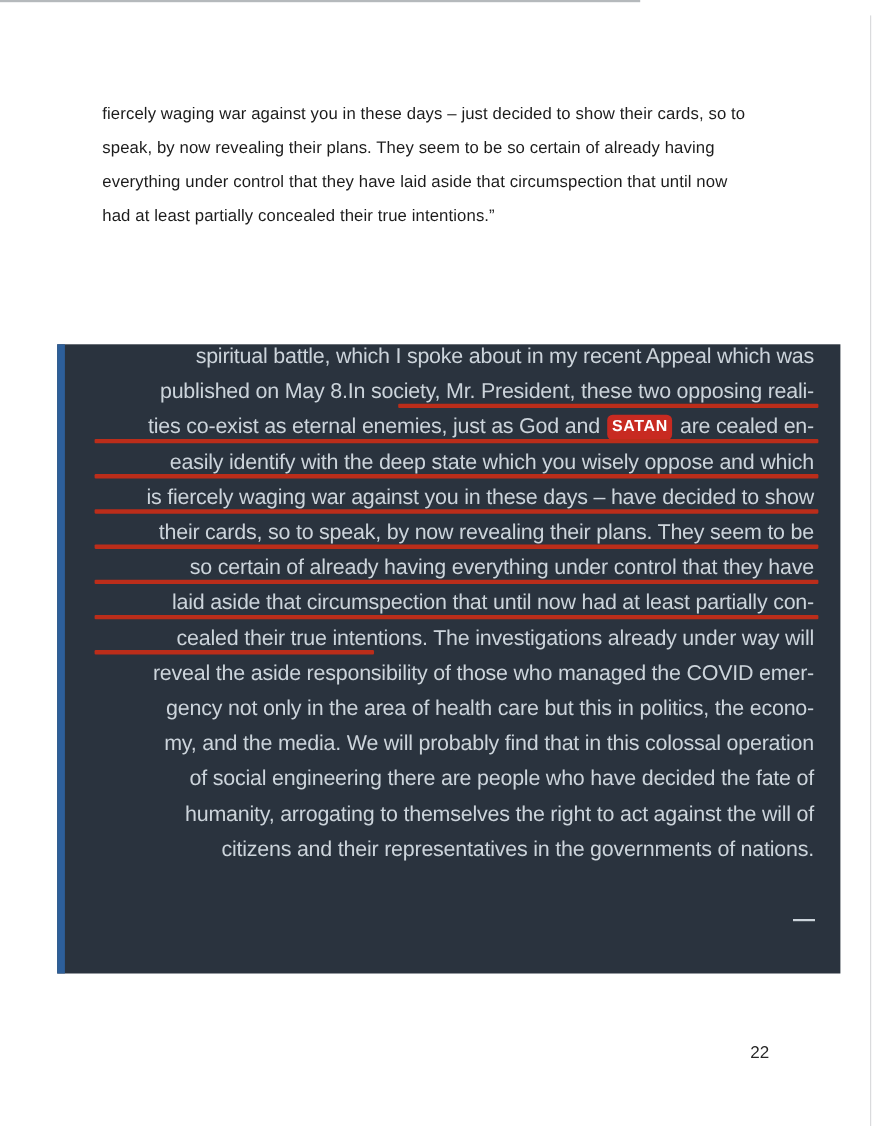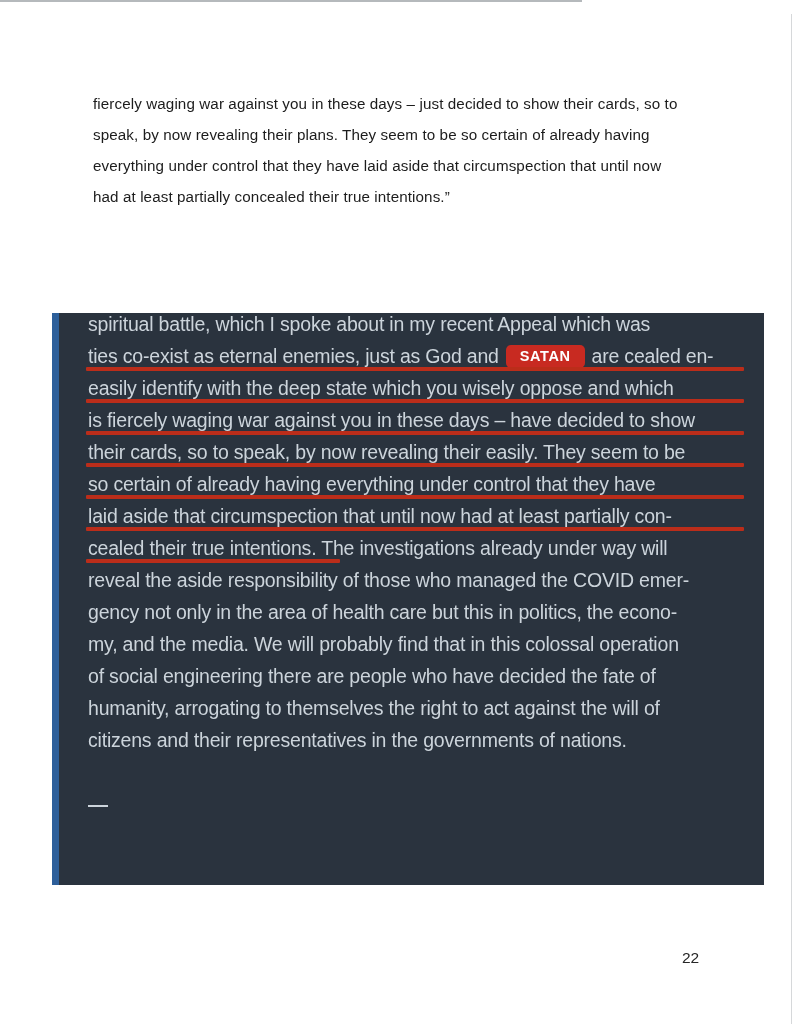--- a/index.html
+++ b/index.html
@@ -52,6 +52,7 @@
     background: var(--block-background, #2a333e);
     border-left: 7px solid var(--block-left-border, #2d5f9a);
     overflow: hidden;
+    text-align: right;
   }
   .dark-block .text-wrap {
     margin: -5px 24px 0 29px;

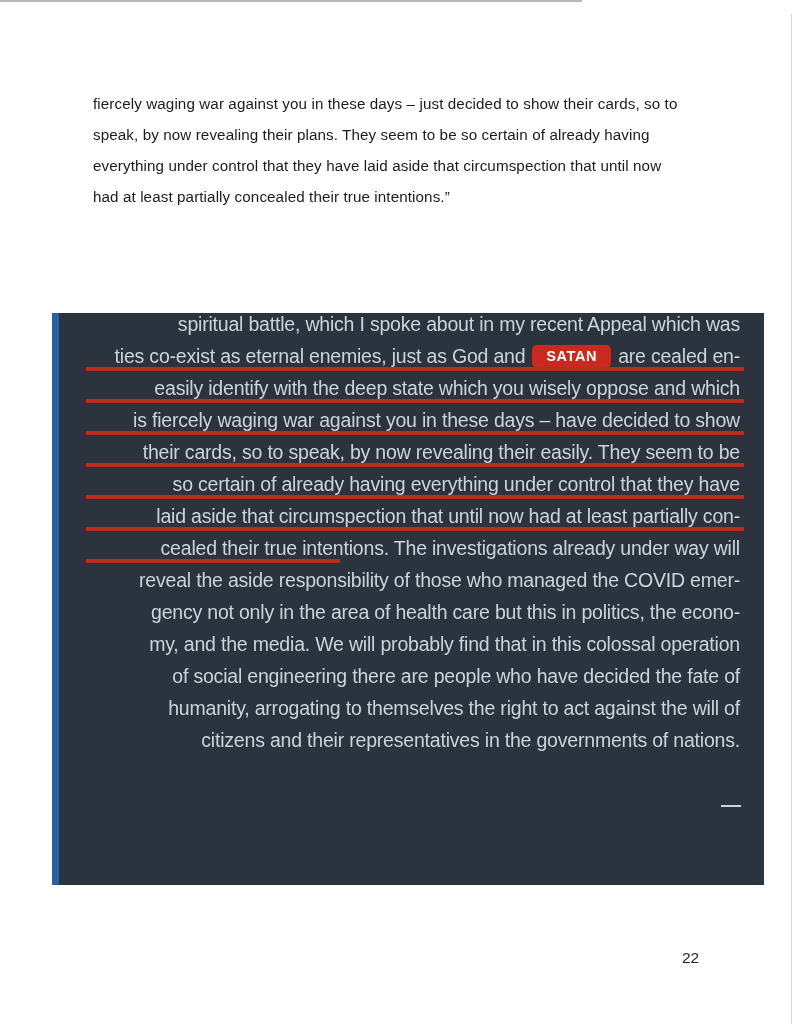--- a/index.html
+++ b/index.html
@@ -127,6 +127,7 @@
 <div class="dark-block">
   <div class="text-wrap">
     <div class="bline" data-ul="none">spiritual battle, which I spoke about in my recent Appeal which was</div>
+    <div class="bline" data-ul="right-part">published on May 8.In society, Mr. President, these two opposing reali-</div>
     <div class="bline" data-ul="full">
       <span>ties co-exist as eternal enemies, just as God and</span><span class="badge">SATAN</span><span>are cealed en-</span>
     </div>

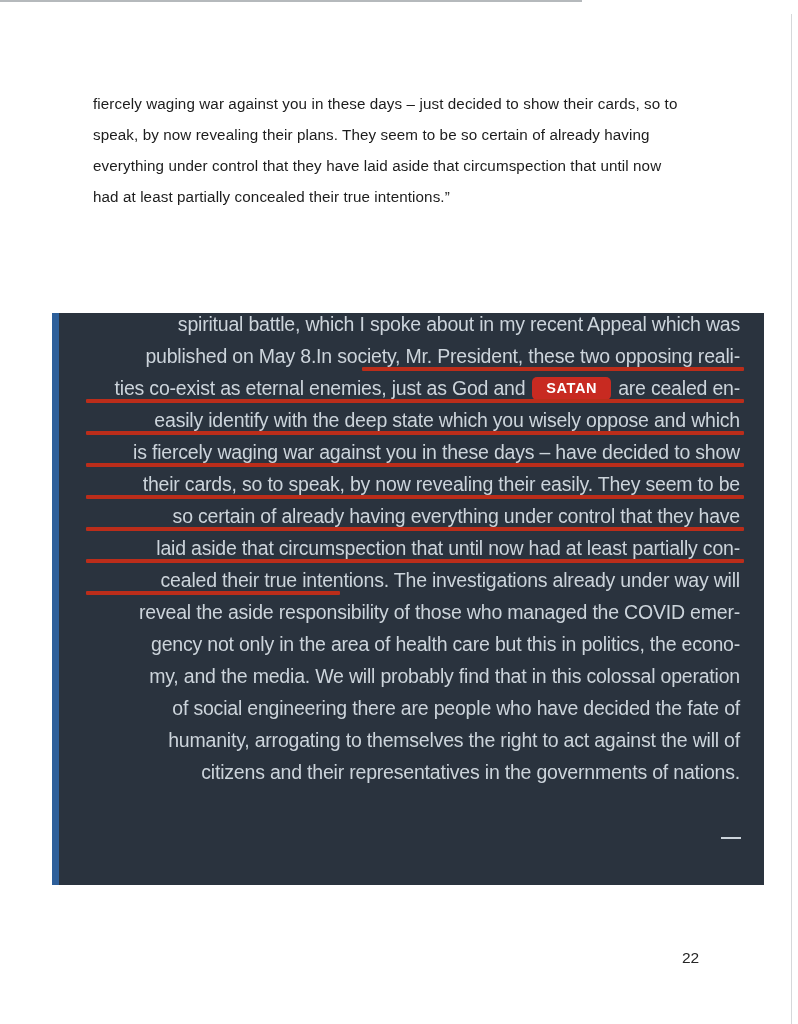--- a/index.html
+++ b/index.html
@@ -89,7 +89,7 @@
     font-size: 14.5px;
     line-height: 1;
     letter-spacing: 0.6px;
-    padding: 4px 14px 4px;
+    padding: 4px 4px 4px;
     border-radius: 5px;
     margin: 0 7px;
     transform: translateY(-2px);

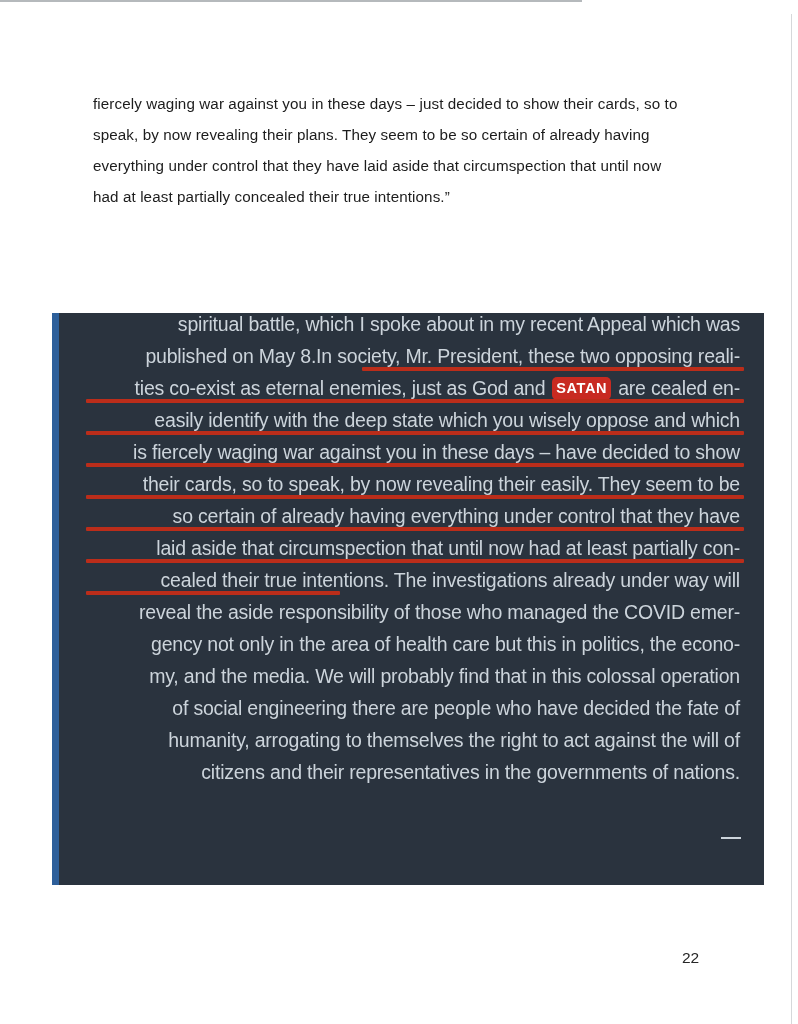--- a/index.html
+++ b/index.html
@@ -133,7 +133,7 @@
     </div>
     <div class="bline" data-ul="full">easily identify with the deep state which you wisely oppose and which</div>
     <div class="bline" data-ul="full">is fiercely waging war against you in these days – have decided to show</div>
-    <div class="bline" data-ul="full">their cards, so to speak, by now revealing their easily. They seem to be</div>
+    <div class="bline" data-ul="full">their cards, so to speak, by now revealing their plans. They seem to be</div>
     <div class="bline" data-ul="full">so certain of already having everything under control that they have</div>
     <div class="bline" data-ul="full">laid aside that circumspection that until now had at least partially con-</div>
     <div class="bline" data-ul="left-part">cealed their true intentions. The investigations already under way will</div>

